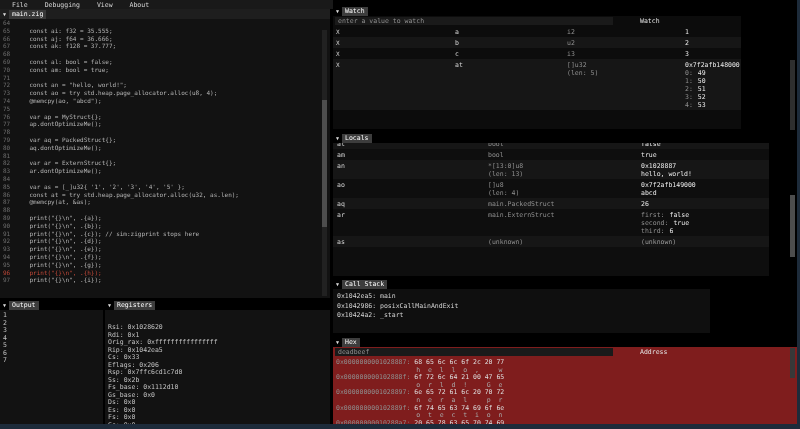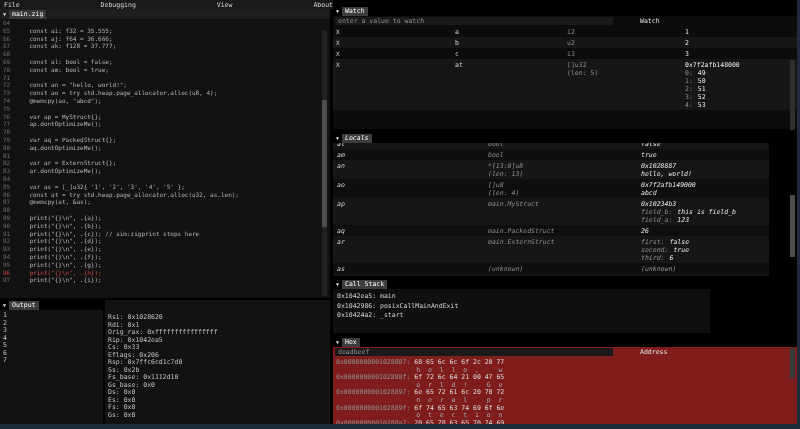--- a/index.html
+++ b/index.html
@@ -14,7 +14,7 @@
   .chip { background:#3d3d3d; color:#fff; font-size:6.5px; line-height:9px; height:9px; padding:0 3px; white-space:pre; }
 
   #menubar { position:absolute; left:0; top:0; width:333px; height:9px; background:#191919;
-             display:flex; gap:17px; padding-left:4px; align-items:center;justify-content:space-between; }
+             display:flex; gap:17px; padding-left:12px; align-items:center; }
   #menubar span { font-size:6.5px; color:#d6d6d6; }
 
   #sources { left:0; top:9px; width:330px; height:289px; }

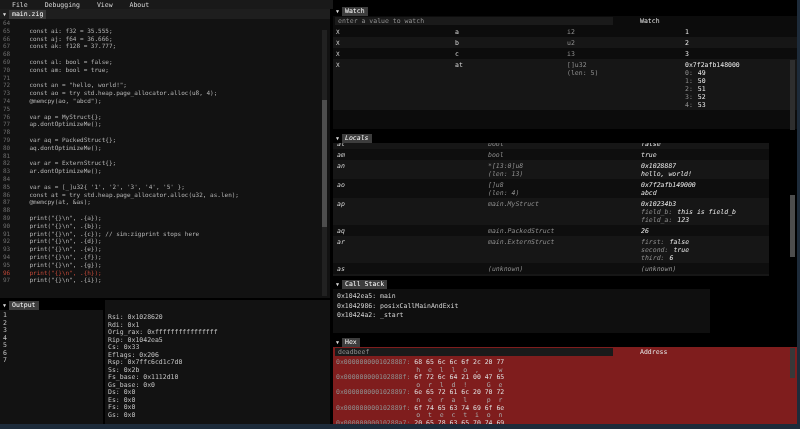--- a/index.html
+++ b/index.html
@@ -34,7 +34,7 @@
   .lines { padding:2px 0 0 3px; font-size:6.5px; line-height:7.5px; color:#c2c2c2; white-space:pre; }
   #registers .lines { padding-top:6px;margin-top:8px; }
 
-  #watch { left:333px; top:6px; width:468px; height:123px; background:#0c0c0c; }
+  #watch { left:333px; top:6px; width:408px; height:123px; background:#0c0c0c; }
   #locals { left:333px; top:133px; width:436px; height:143px; background:#0e0e0e;font-style:italic; }
   #callstack { left:333px; top:279px; width:377px; height:54px; background:#0f0f0f; }
   #hex { left:333px; top:337px; width:464px; height:87px; background:#7f1d1d; }

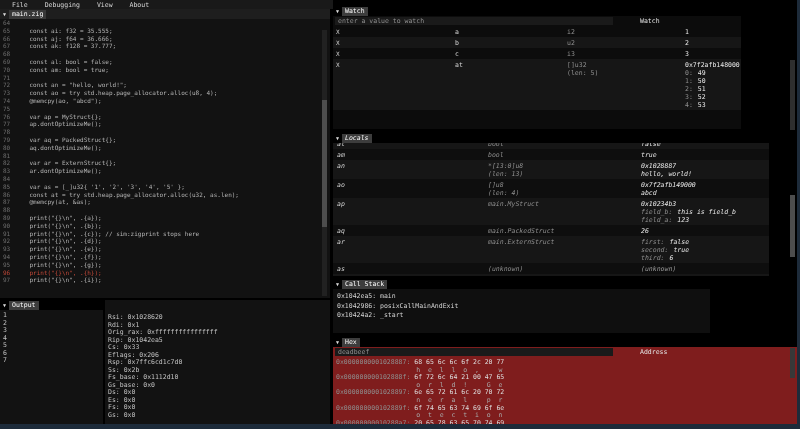--- a/index.html
+++ b/index.html
@@ -35,7 +35,7 @@
   #registers .lines { padding-top:6px;margin-top:8px; }
 
   #watch { left:333px; top:6px; width:408px; height:123px; background:#0c0c0c; }
-  #locals { left:333px; top:133px; width:436px; height:143px; background:#0e0e0e;font-style:italic; }
+  #locals { left:333px; top:133px; width:436px; height:143px; background:#0e0e0e; }
   #callstack { left:333px; top:279px; width:377px; height:54px; background:#0f0f0f; }
   #hex { left:333px; top:337px; width:464px; height:87px; background:#7f1d1d; }
 

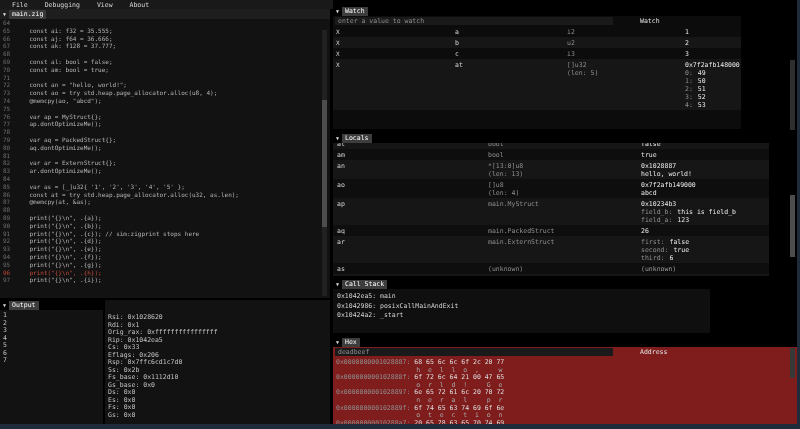--- a/index.html
+++ b/index.html
@@ -335,15 +335,6 @@
           </div>
         </div>
         <div class="vrow">
-          <span class="c-name">ap</span>
-          <div class="c-type"><div>main.MyStruct</div></div>
-          <div class="c-val">
-            <div class="kv"><span class="v">0x10234b3</span></div>
-            <div class="kv"><span class="k">field_b:</span><span class="v">this is field_b</span></div>
-            <div class="kv"><span class="k">field_a:</span><span class="v">123</span></div>
-          </div>
-        </div>
-        <div class="vrow">
           <span class="c-name">aq</span>
           <div class="c-type"><div>main.PackedStruct</div></div>
           <div class="c-val">

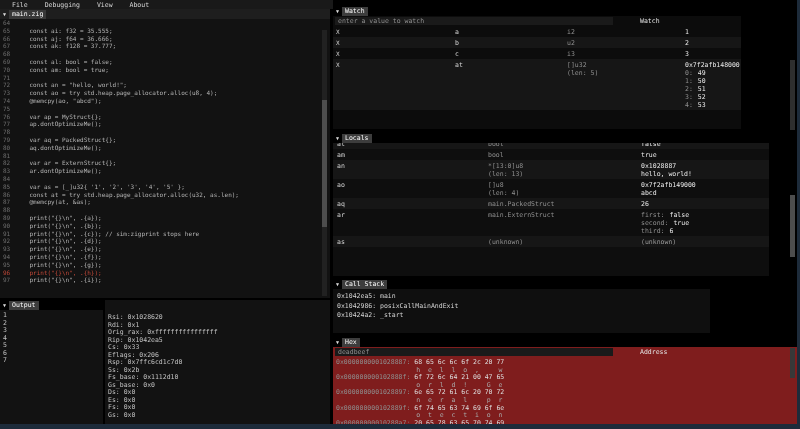--- a/index.html
+++ b/index.html
@@ -244,6 +244,10 @@
   </div>
 
   <div class="panel" id="registers">
+    <div class="phead">
+      <span class="tri">▼</span>
+      <span class="chip">Registers</span>
+    </div>
     <div class="lines" id="reglines"><div>Rsi: 0x1028620</div><div>Rdi: 0x1</div><div>Orig_rax: 0xffffffffffffffff</div><div>Rip: 0x1042ea5</div><div>Cs: 0x33</div><div>Eflags: 0x206</div><div>Rsp: 0x7ffc6cd1c7d0</div><div>Ss: 0x2b</div><div>Fs_base: 0x1112d10</div><div>Gs_base: 0x0</div><div>Ds: 0x0</div><div>Es: 0x0</div><div>Fs: 0x0</div><div>Gs: 0x0</div></div>
   </div>
 

